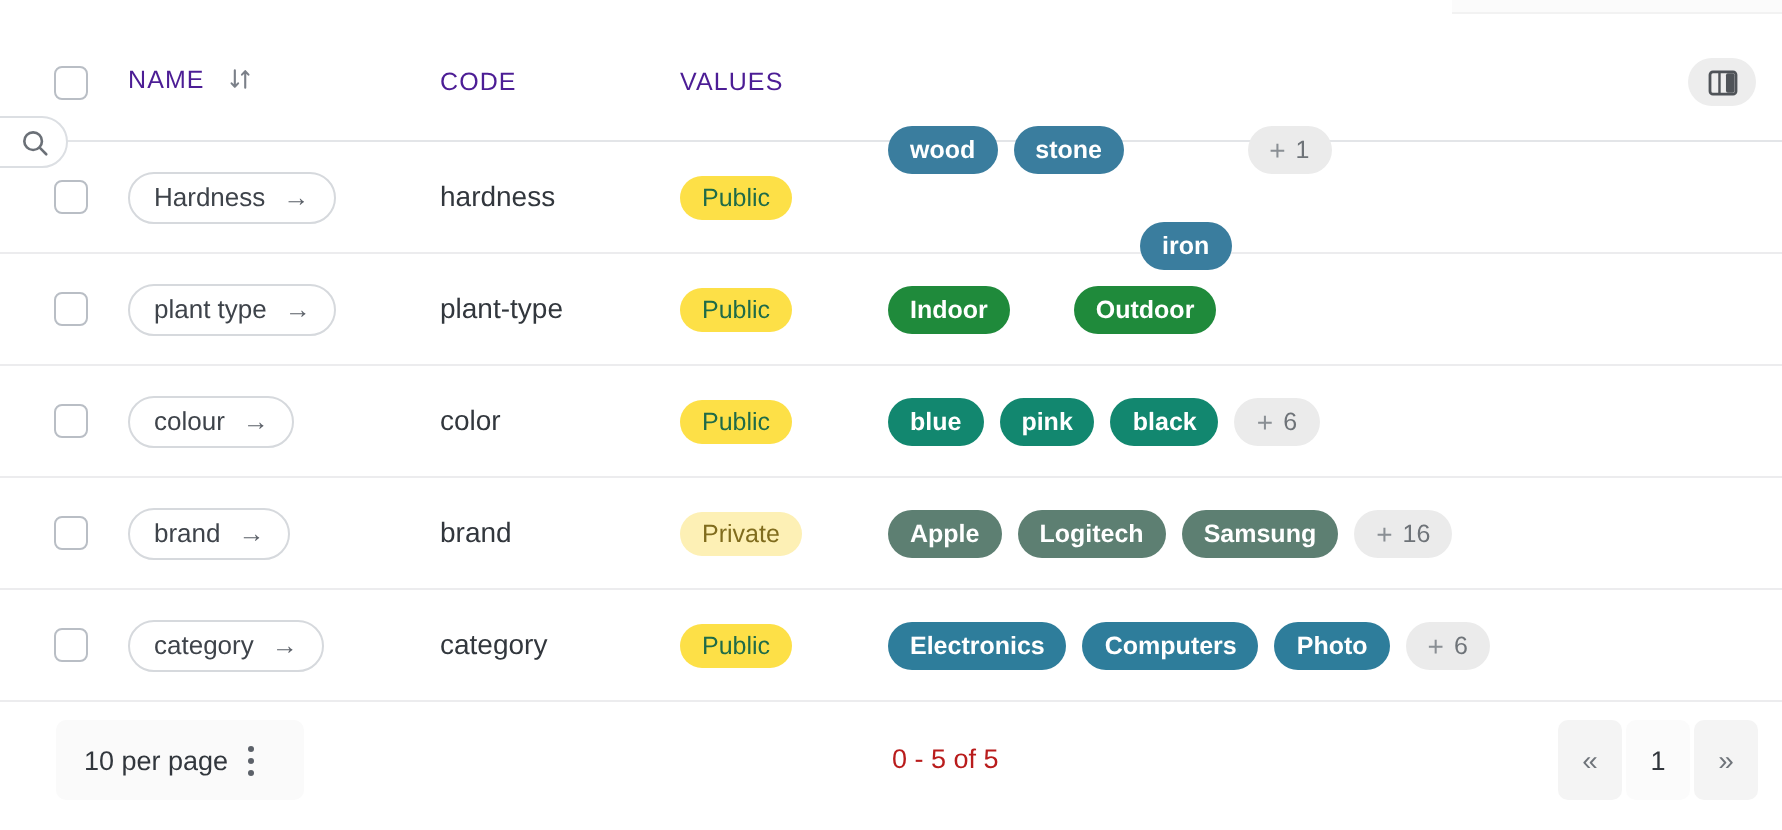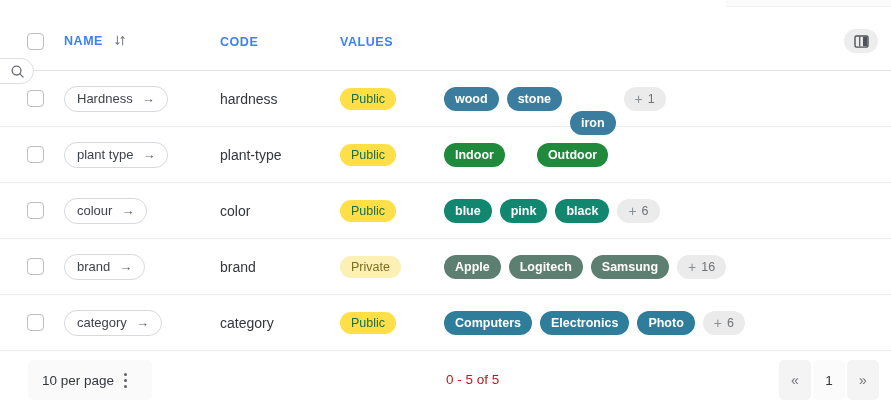--- a/index.html
+++ b/index.html
@@ -45,8 +45,8 @@
   .hdr-text {
     font-size: 12.5px;
     letter-spacing: 0.55px;
-    color: #3b82f6;
-    font-weight: 700;
+    color: #4c1d95;
+    font-weight: 400;
     display: inline-block;
   }
   .sort-icon {

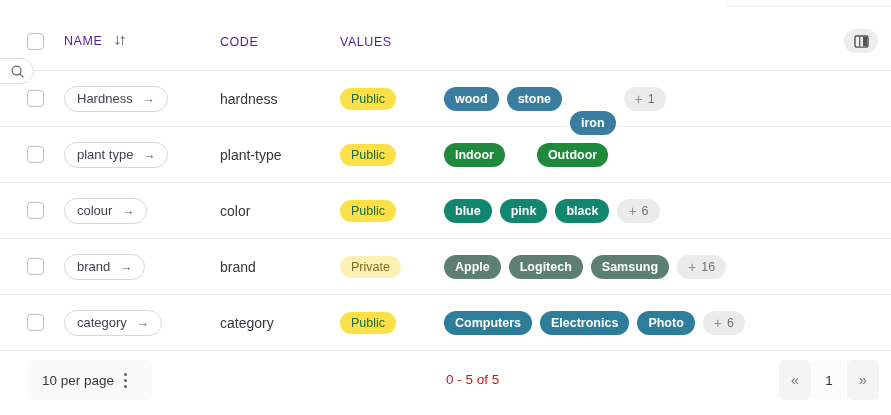--- a/index.html
+++ b/index.html
@@ -141,7 +141,7 @@
 
   .values-wrap {
     display: flex;
-    align-items: center;
+    align-items: flex-start;
     gap: 8px;
     flex-wrap: nowrap;
   }

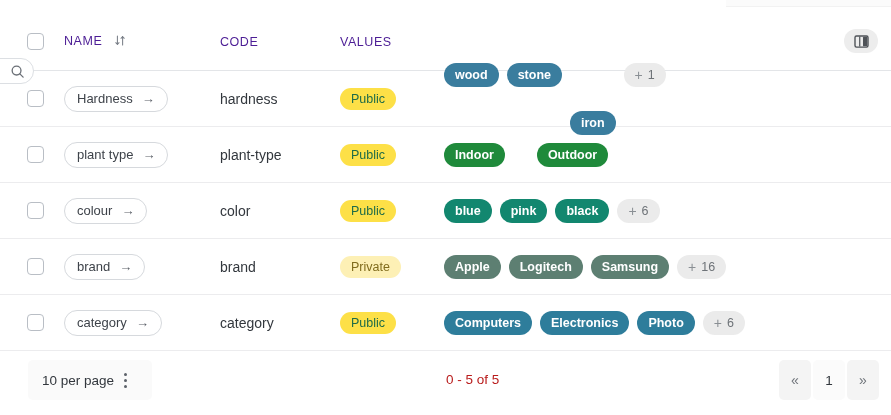--- a/index.html
+++ b/index.html
@@ -370,8 +370,8 @@
         <div class="col-vis"><span class="badge badge-public">Public</span></div>
         <div class="col-values">
           <div class="values-wrap">
+            <span class="tag" style="background: rgb(46, 125, 155);">Electronics</span>
             <span class="tag" style="background: rgb(46, 125, 155);">Computers</span>
-            <span class="tag" style="background: rgb(46, 125, 155);">Electronics</span>
             <span class="tag" style="background: rgb(46, 125, 155);">Photo</span>
             <span class="more-chip">
               <span class="plus">+</span>

